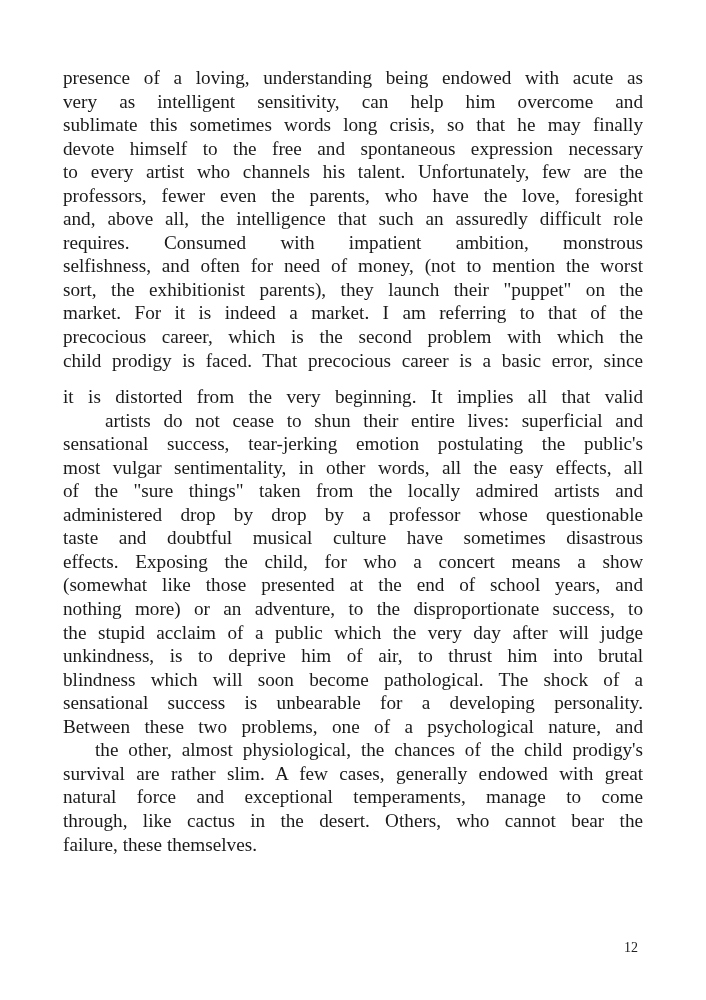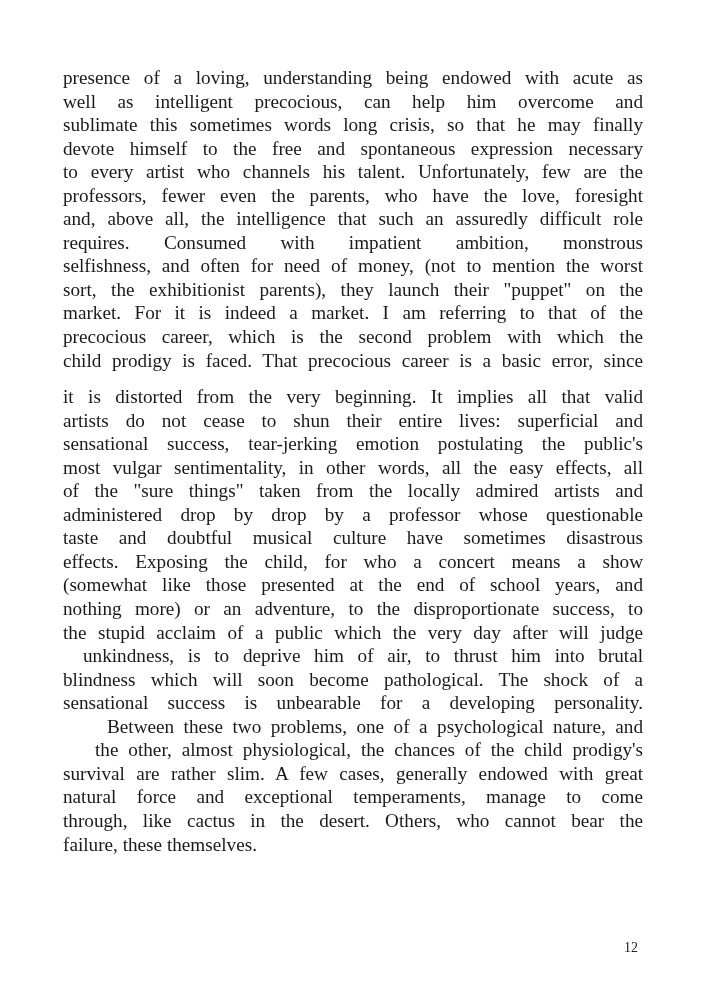--- a/index.html
+++ b/index.html
@@ -26,7 +26,7 @@
 
 <div class="page">
   <div class="line" style="white-space: normal; text-align-last: justify;">presence of a loving, understanding being endowed with acute as</div>
-  <div class="line" style="white-space: normal; text-align-last: justify;">well as intelligent precocious, can help him overcome and</div>
+  <div class="line" style="white-space: normal; text-align-last: justify;">very as intelligent sensitivity, can help him overcome and</div>
   <div class="line" style="white-space: normal; text-align-last: justify;">sublimate this sometimes words long crisis, so that he may finally</div>
   <div class="line" style="white-space: normal; text-align-last: justify;">devote himself to the free and spontaneous expression necessary</div>
   <div class="line" style="white-space: normal; text-align-last: justify;">to every artist who channels his talent. Unfortunately, few are the</div>

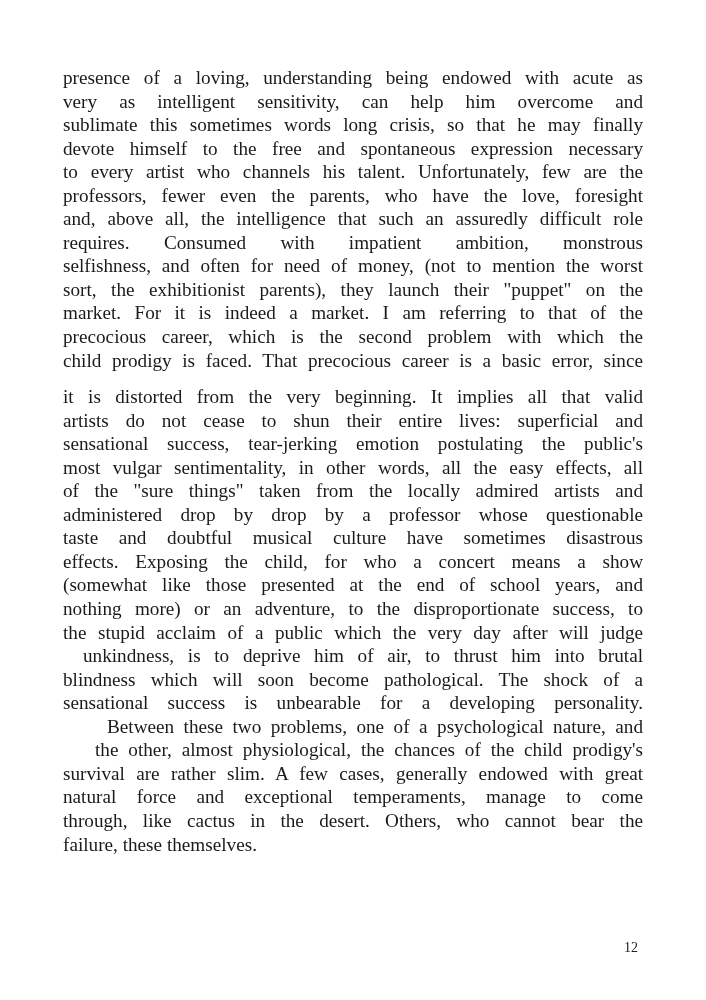--- a/index.html
+++ b/index.html
@@ -39,7 +39,7 @@
   <div class="line" style="white-space: normal; text-align-last: justify;">precocious career, which is the second problem with which the</div>
   <div class="line" style="white-space: normal; text-align-last: justify;">child prodigy is faced. That precocious career is a basic error, since</div>
   <div class="line" style="white-space: normal; text-align-last: justify; margin-top: 13px;">it is distorted from the very beginning. It implies all that valid</div>
-  <div class="line" style="white-space: normal; text-align-last: justify;">artists do not cease to shun their entire lives: superficial and</div>
+  <div class="line" style="white-space: normal; text-align-last: justify; margin-left: 42px;">artists do not cease to shun their entire lives: superficial and</div>
   <div class="line" style="white-space: normal; text-align-last: justify;">sensational success, tear-jerking emotion postulating the public's</div>
   <div class="line" style="white-space: normal; text-align-last: justify;">most vulgar sentimentality, in other words, all the easy effects, all</div>
   <div class="line" style="white-space: normal; text-align-last: justify;">of the "sure things" taken from the locally admired artists and</div>

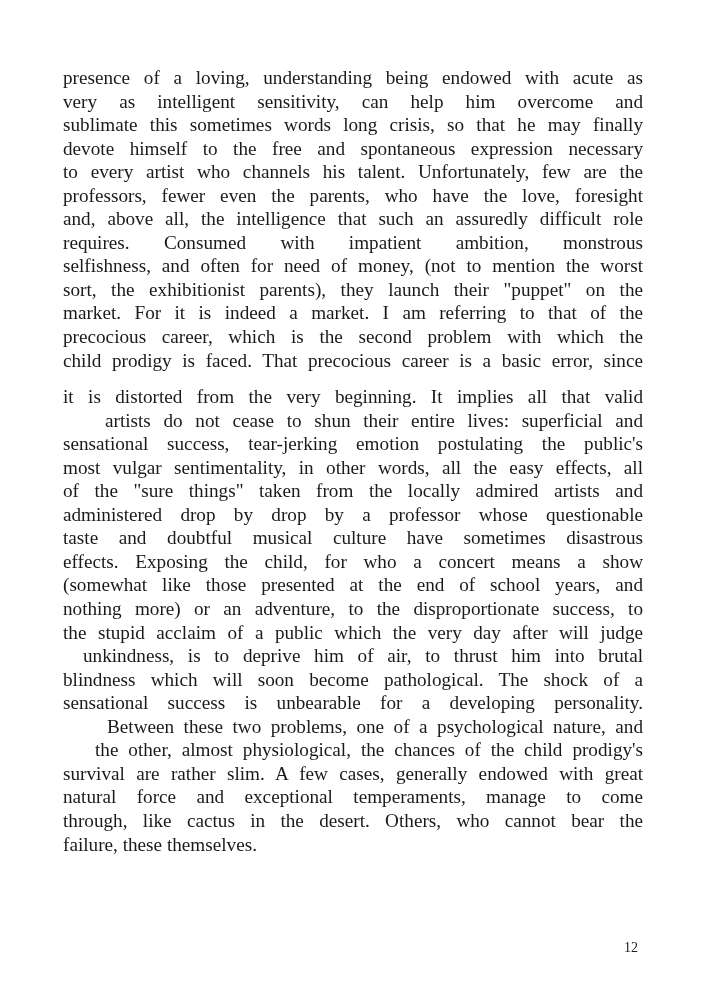--- a/index.html
+++ b/index.html
@@ -49,7 +49,7 @@
   <div class="line" style="white-space: normal; text-align-last: justify;">(somewhat like those presented at the end of school years, and</div>
   <div class="line" style="white-space: normal; text-align-last: justify;">nothing more) or an adventure, to the disproportionate success, to</div>
   <div class="line" style="white-space: normal; text-align-last: justify;">the stupid acclaim of a public which the very day after will judge</div>
-  <div class="line" style="white-space: normal; text-align-last: justify; margin-left: 20px;">unkindness, is to deprive him of air, to thrust him into brutal</div>
+  <div class="line" style="white-space: normal; text-align-last: justify;">unkindness, is to deprive him of air, to thrust him into brutal</div>
   <div class="line" style="white-space: normal; text-align-last: justify;">blindness which will soon become pathological. The shock of a</div>
   <div class="line" style="white-space: normal; text-align-last: justify;">sensational success is unbearable for a developing personality.</div>
   <div class="line" style="white-space: normal; text-align-last: justify; margin-left: 44px;">Between these two problems, one of a psychological nature, and</div>

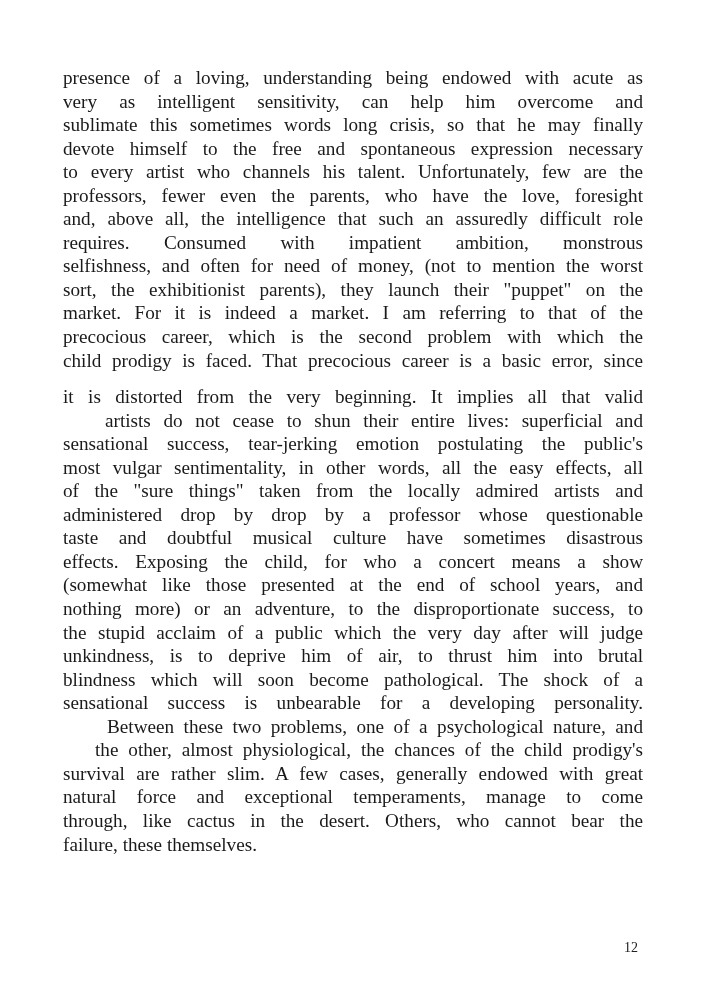--- a/index.html
+++ b/index.html
@@ -52,7 +52,7 @@
   <div class="line" style="white-space: normal; text-align-last: justify;">unkindness, is to deprive him of air, to thrust him into brutal</div>
   <div class="line" style="white-space: normal; text-align-last: justify;">blindness which will soon become pathological. The shock of a</div>
   <div class="line" style="white-space: normal; text-align-last: justify;">sensational success is unbearable for a developing personality.</div>
-  <div class="line" style="white-space: normal; text-align-last: justify; margin-left: 44px;">Between these two problems, one of a psychological nature, and</div>
+  <div class="line" style="white-space: normal; text-align-last: justify;">Between these two problems, one of a psychological nature, and</div>
   <div class="line" style="white-space: normal; text-align-last: justify; margin-left: 32px;">the other, almost physiological, the chances of the child prodigy's</div>
   <div class="line" style="white-space: normal; text-align-last: justify;">survival are rather slim. A few cases, generally endowed with great</div>
   <div class="line" style="white-space: normal; text-align-last: justify;">natural force and exceptional temperaments, manage to come</div>

